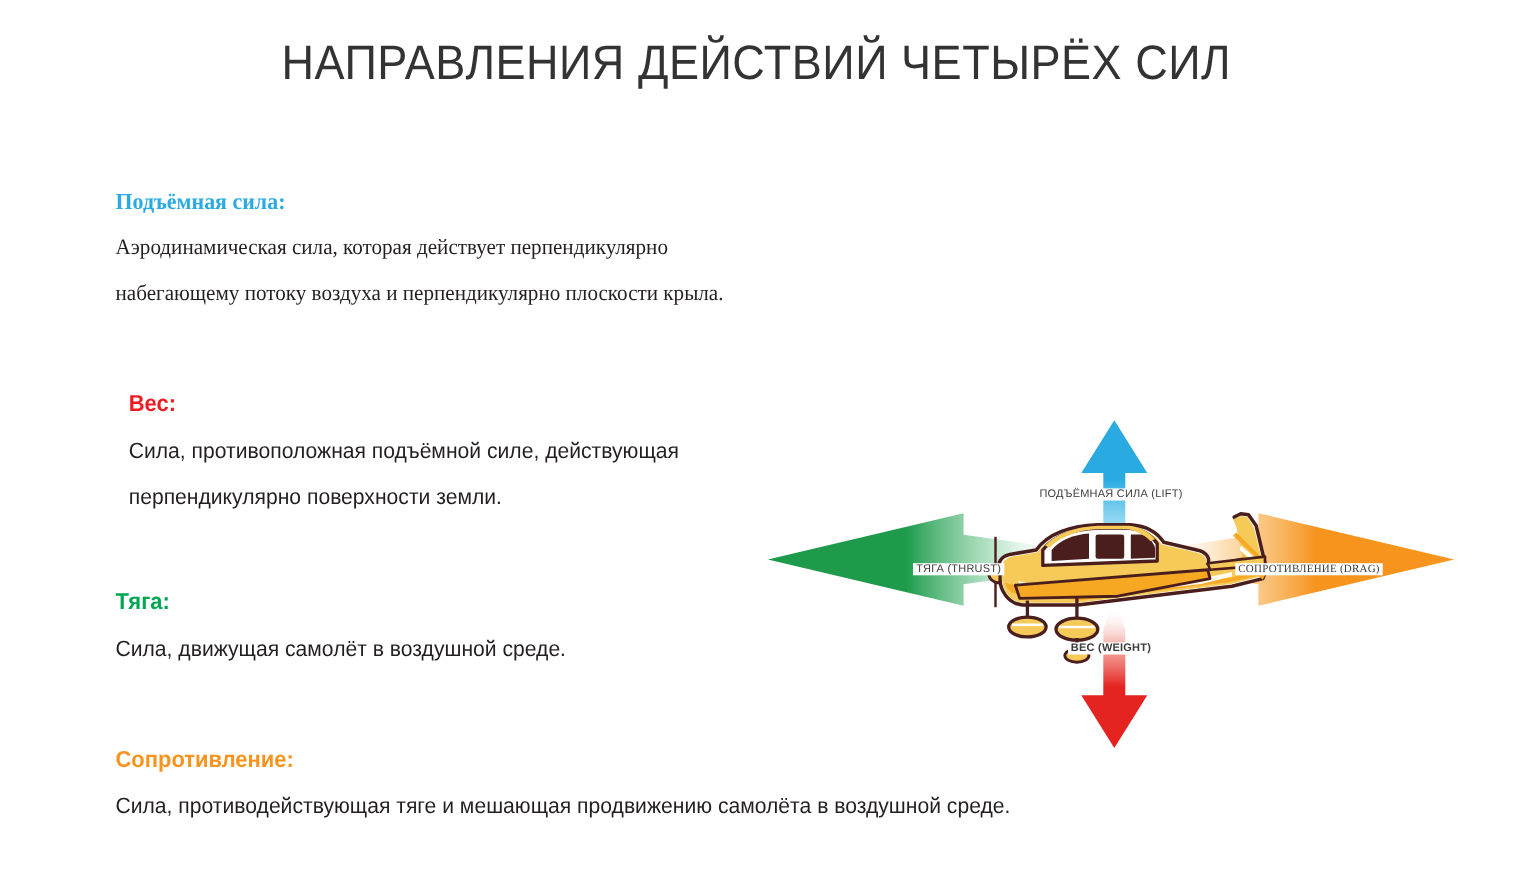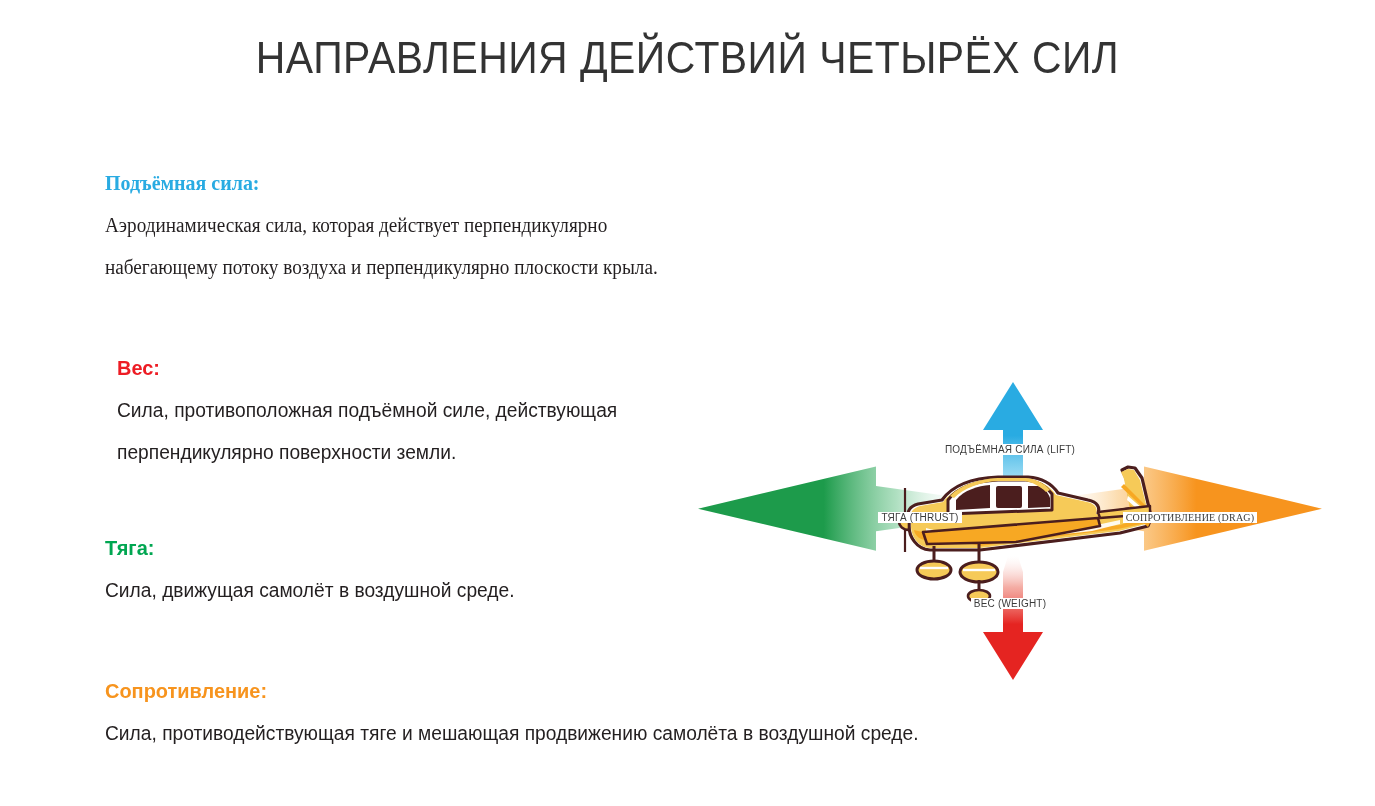--- a/index.html
+++ b/index.html
@@ -278,7 +278,7 @@
     <span style="background:#fff;padding:0 3px;">ПОДЪЁМНАЯ СИЛА (LIFT)</span>
   </div>
 
-  <div style="position:absolute;left:150px;top:152px;width:180px;text-align:center;
+  <div style="position:absolute;left:150px;top:152px;width:180px;
               font-size:10px;color:#3b3b3b;letter-spacing:0.2px;">
     <span style="background:#fff;padding:0 3px;">ТЯГА (THRUST)</span>
   </div>

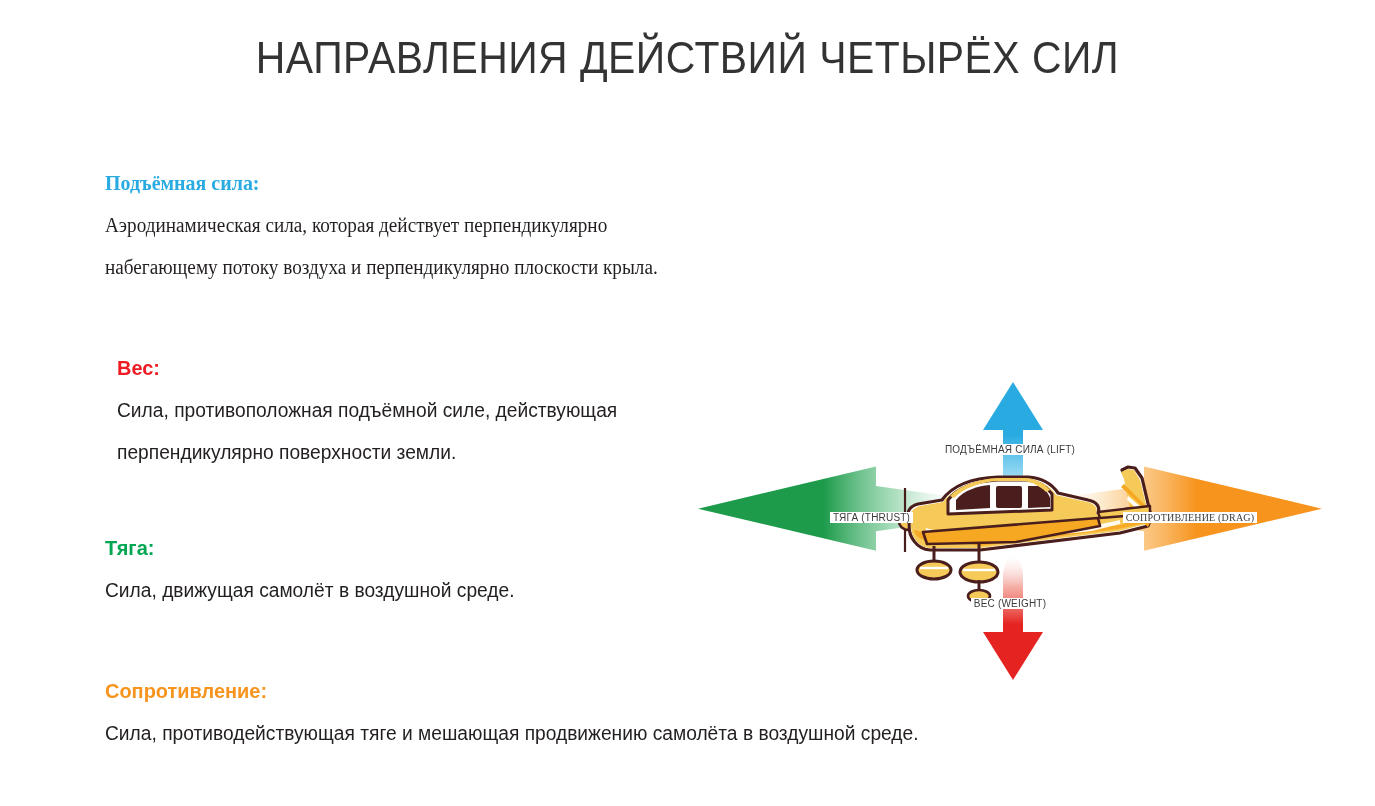--- a/index.html
+++ b/index.html
@@ -288,8 +288,8 @@
     <span style="background:#fff;padding:0 3px;">СОПРОТИВЛЕНИЕ (DRAG)</span>
   </div>
 
-  <div style="position:absolute;left:0;top:238px;width:660px;text-align:center;
-              font-size:10px;color:#3b3b3b;letter-spacing:0.2px;">
+  <div style="position:absolute;left:0;top:224px;width:660px;text-align:center;
+              font-size:10px;color:#3b3b3b;letter-spacing:0.2px;font-weight:bold;">
     <span style="background:#fff;padding:0 3px;">ВЕС (WEIGHT)</span>
   </div>
 </div>

